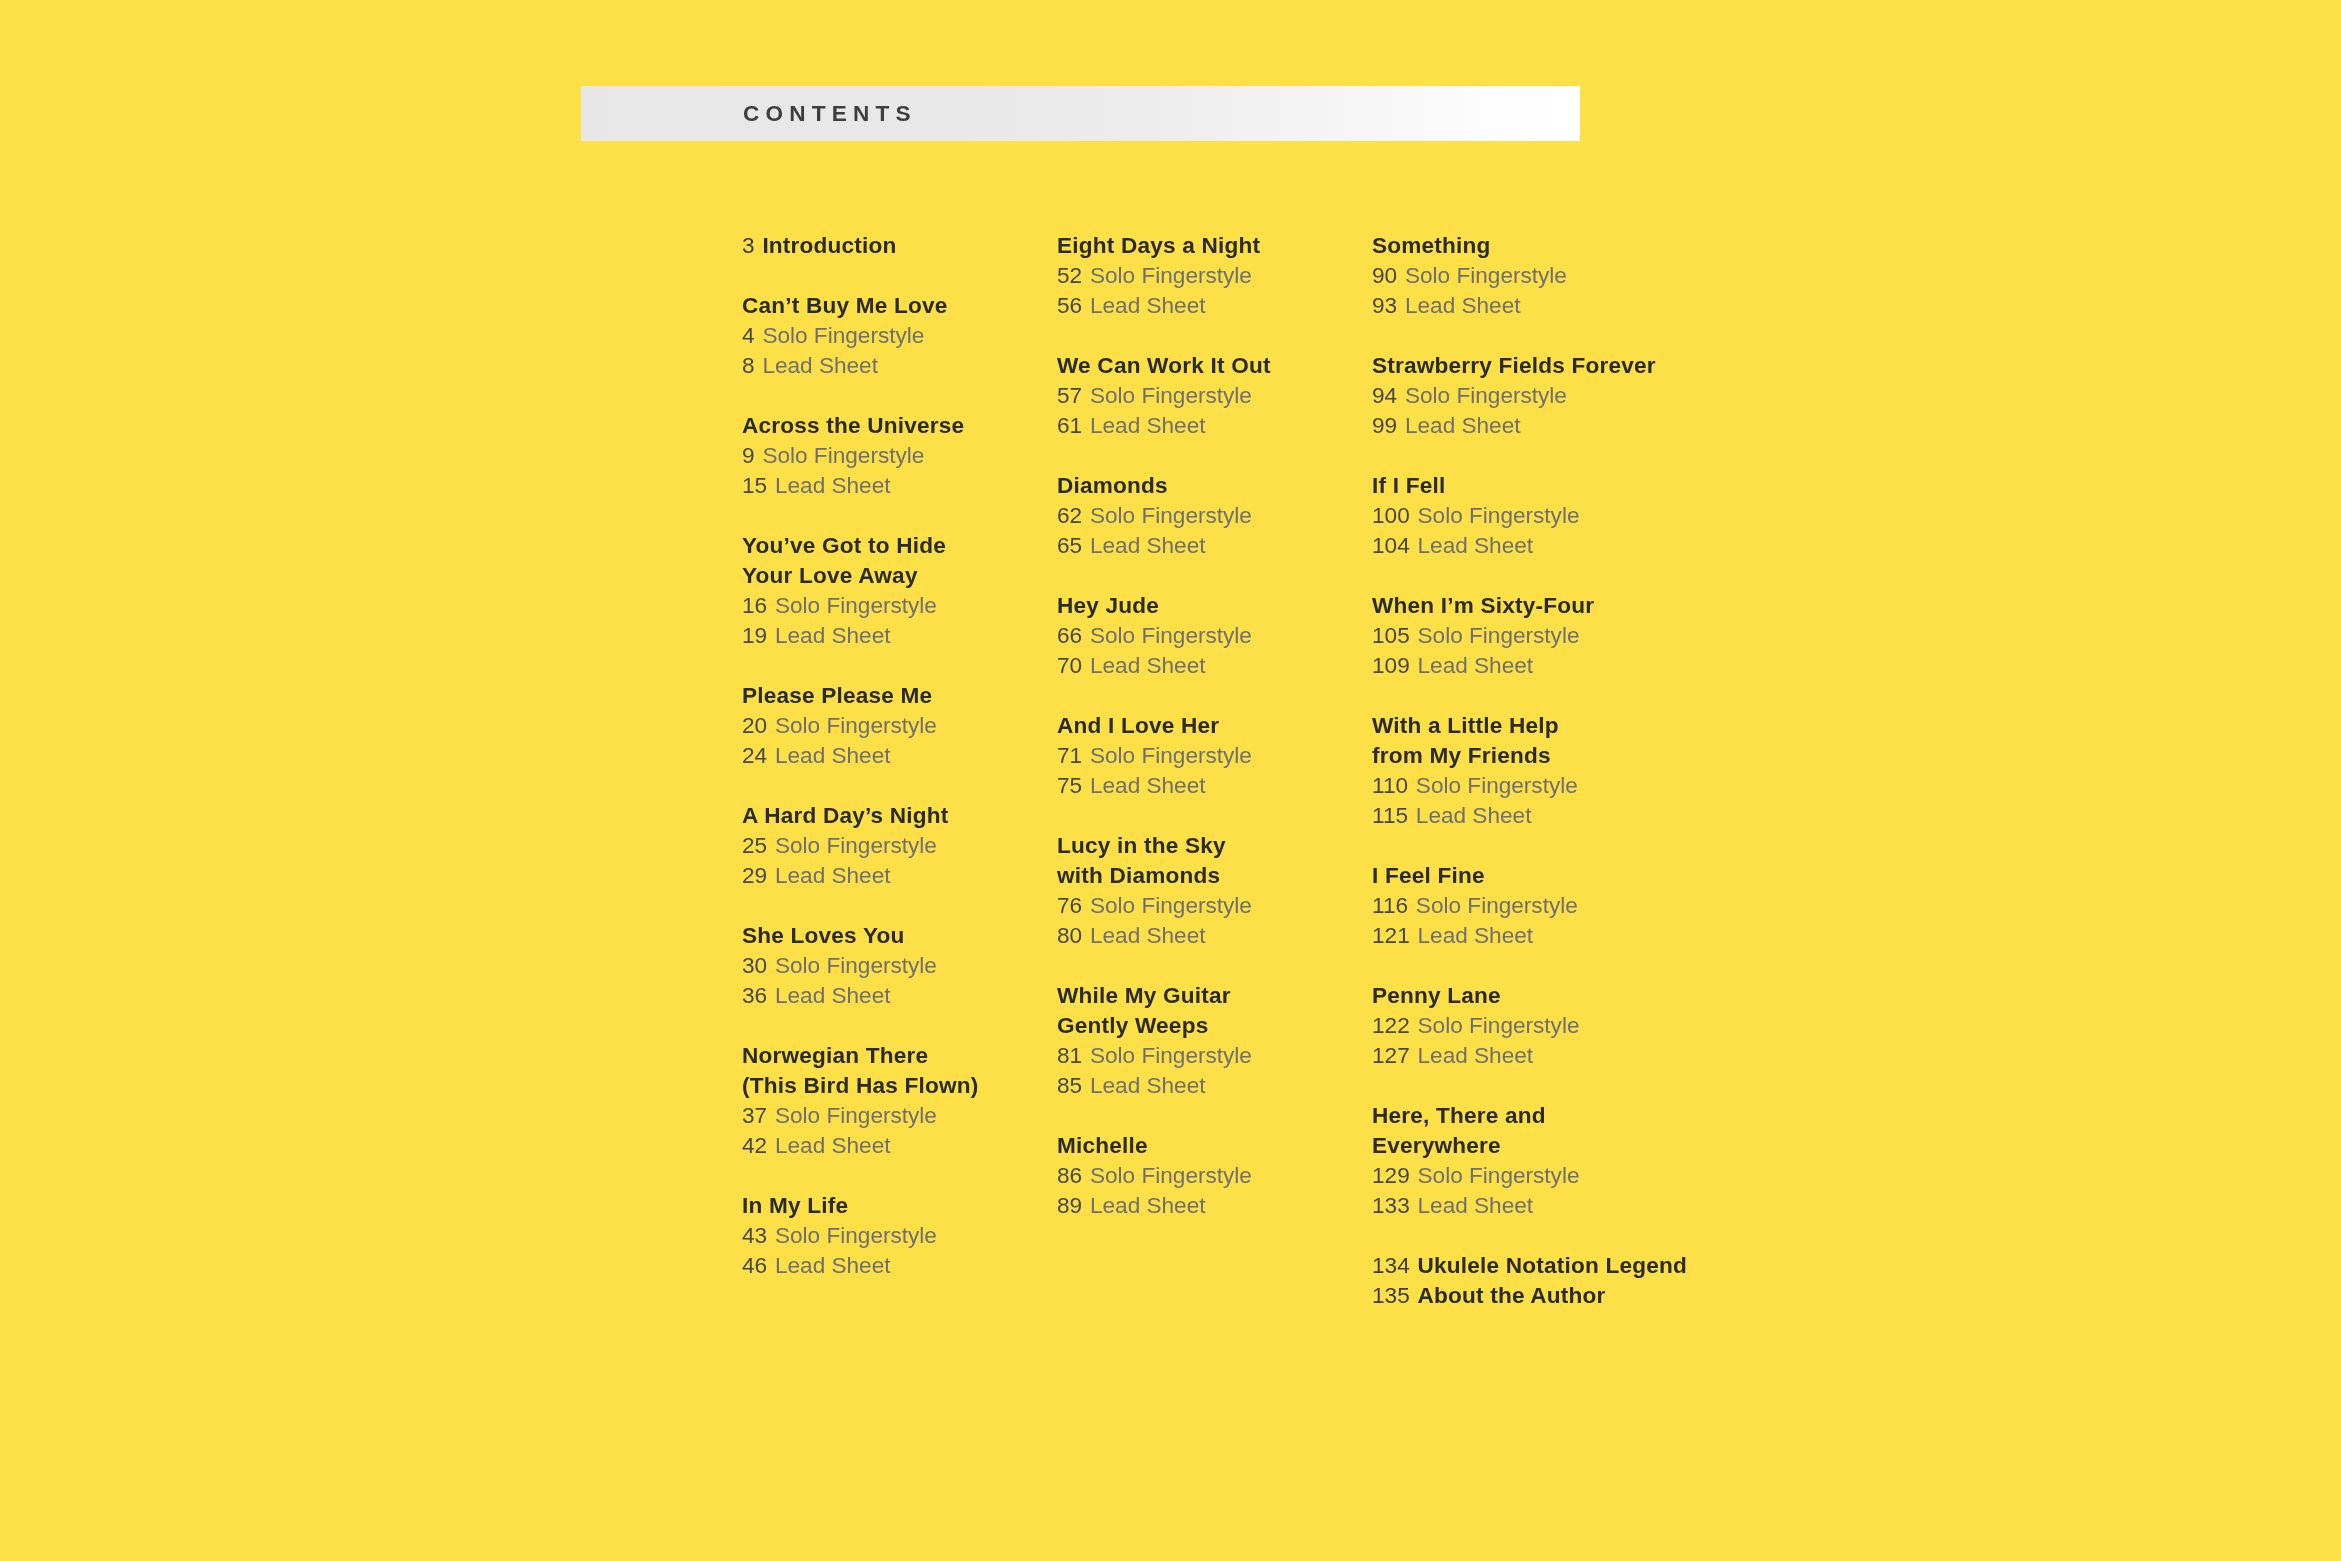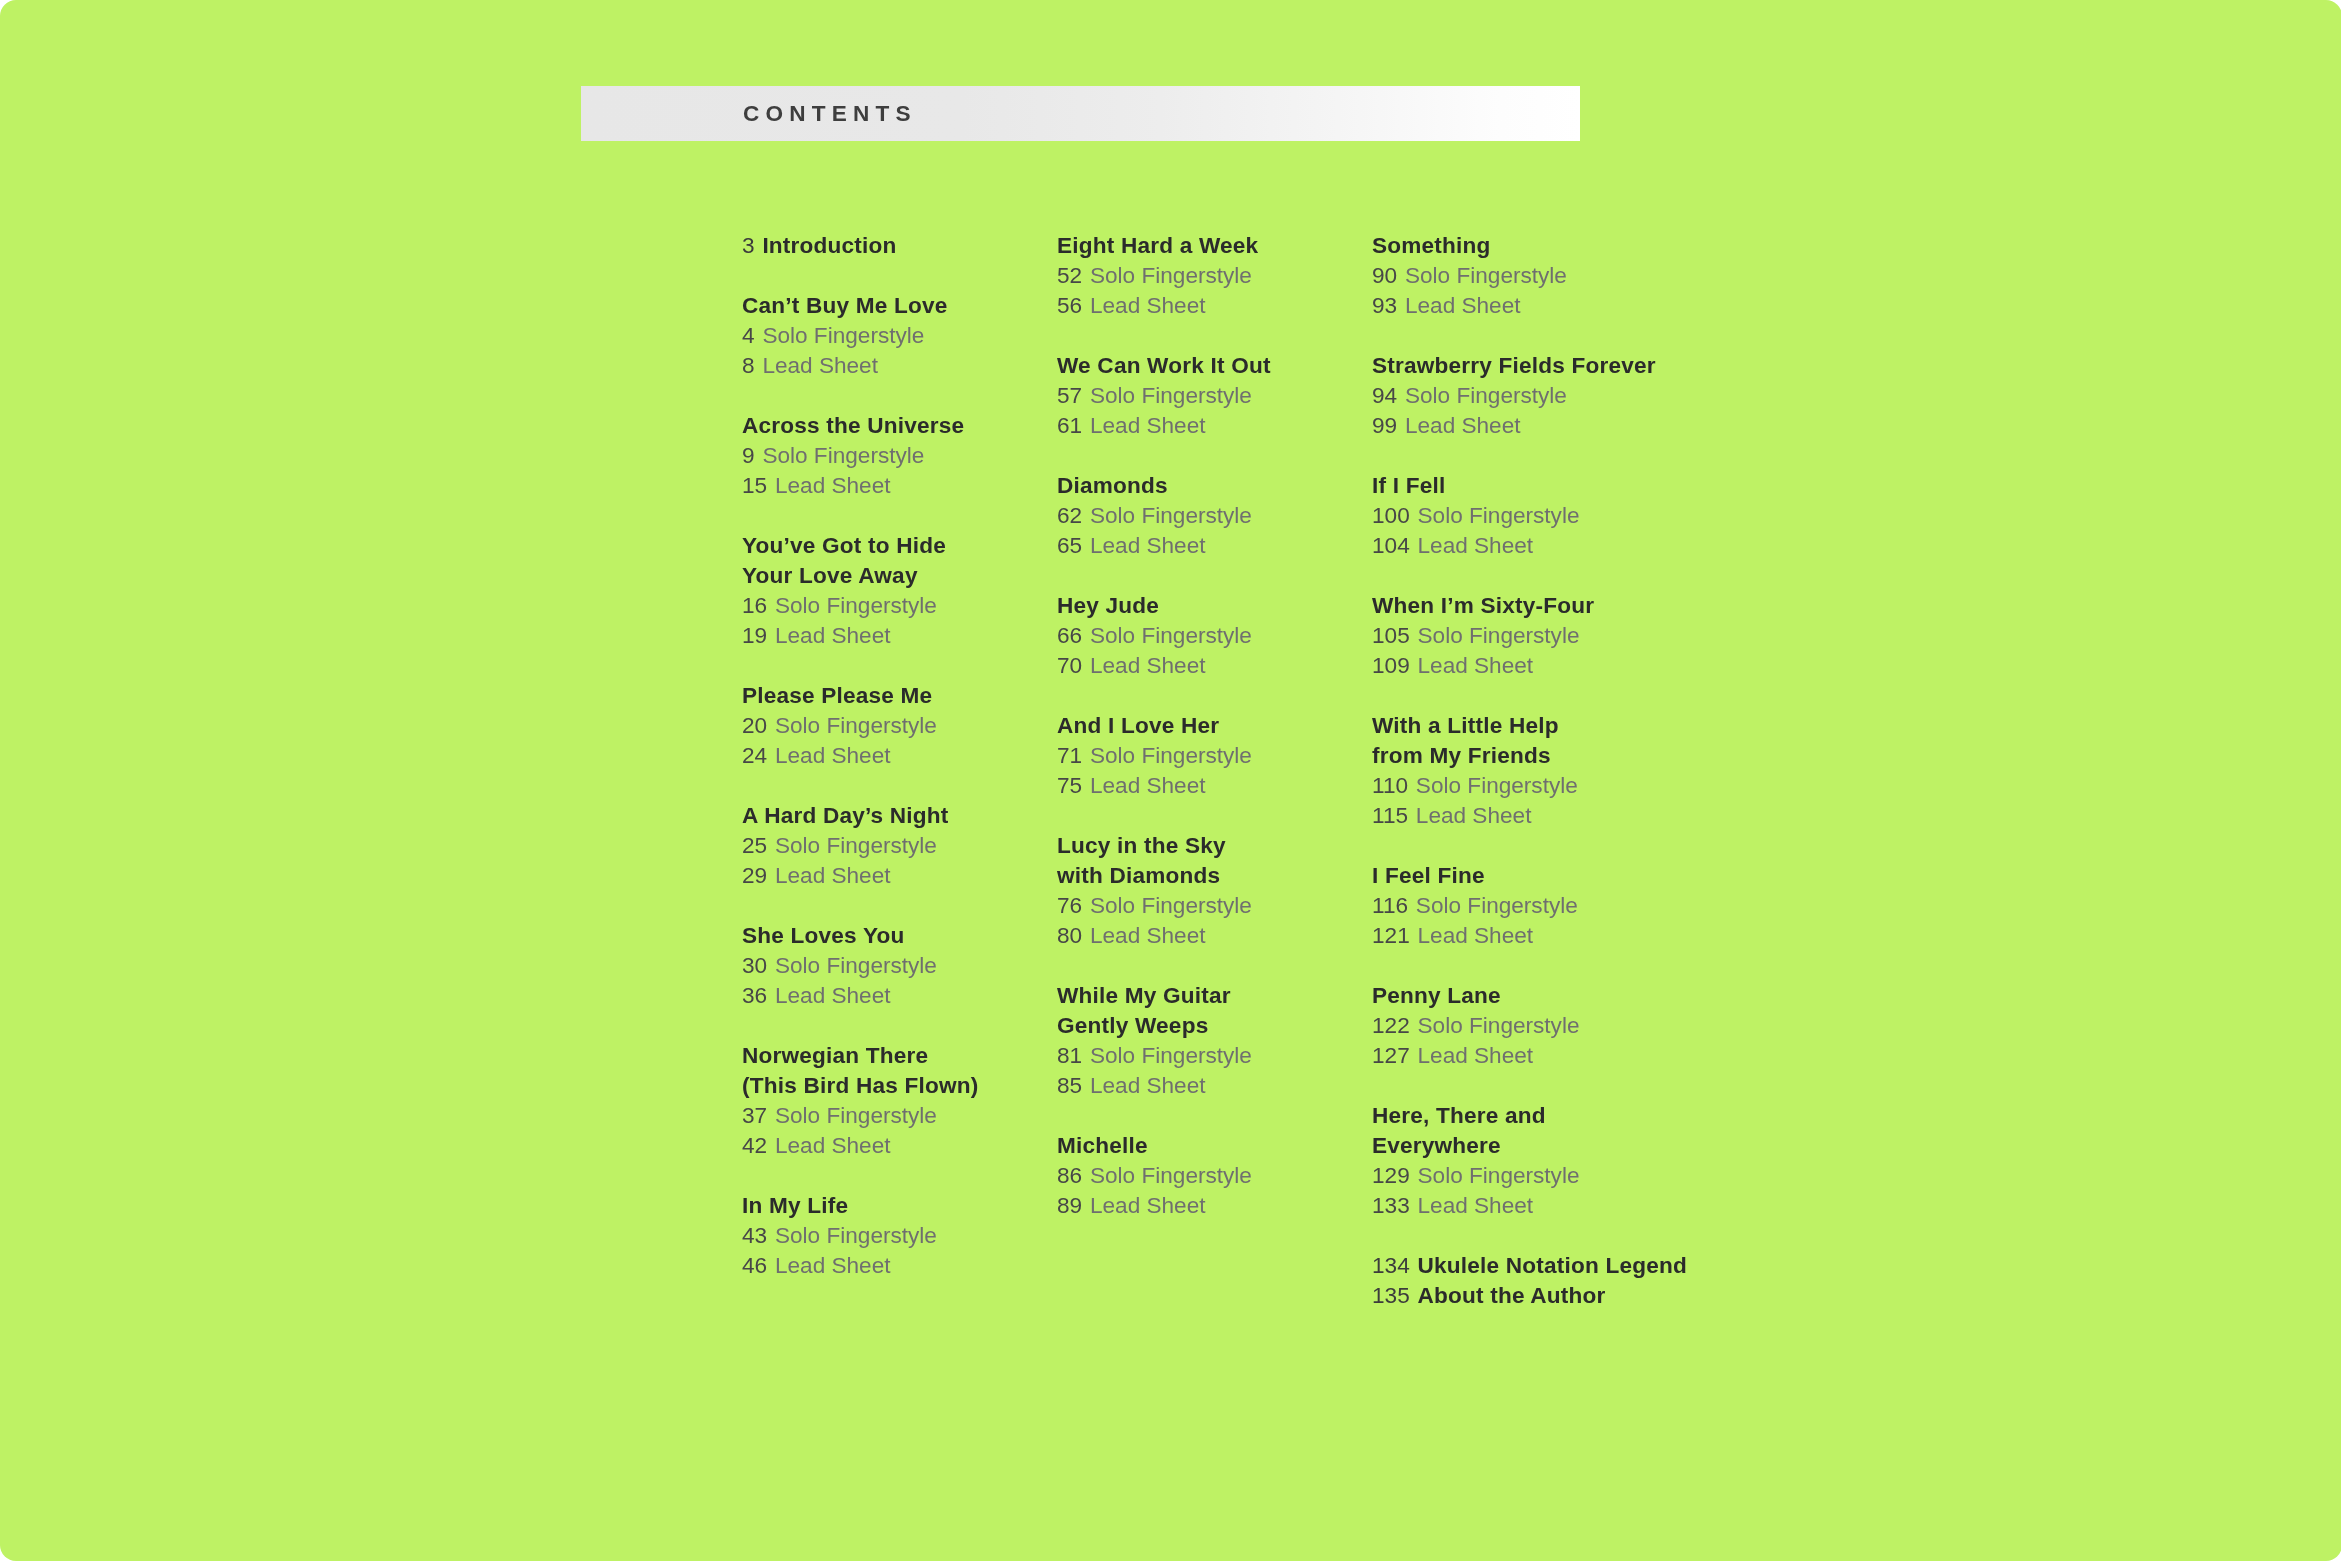--- a/index.html
+++ b/index.html
@@ -17,8 +17,7 @@
   .page {
     position: absolute;
     inset: 0;
-    background: #bef264;
-    border-radius: 16px;
+    background: #fde047;
   }
   .header-bar {
     position: absolute;

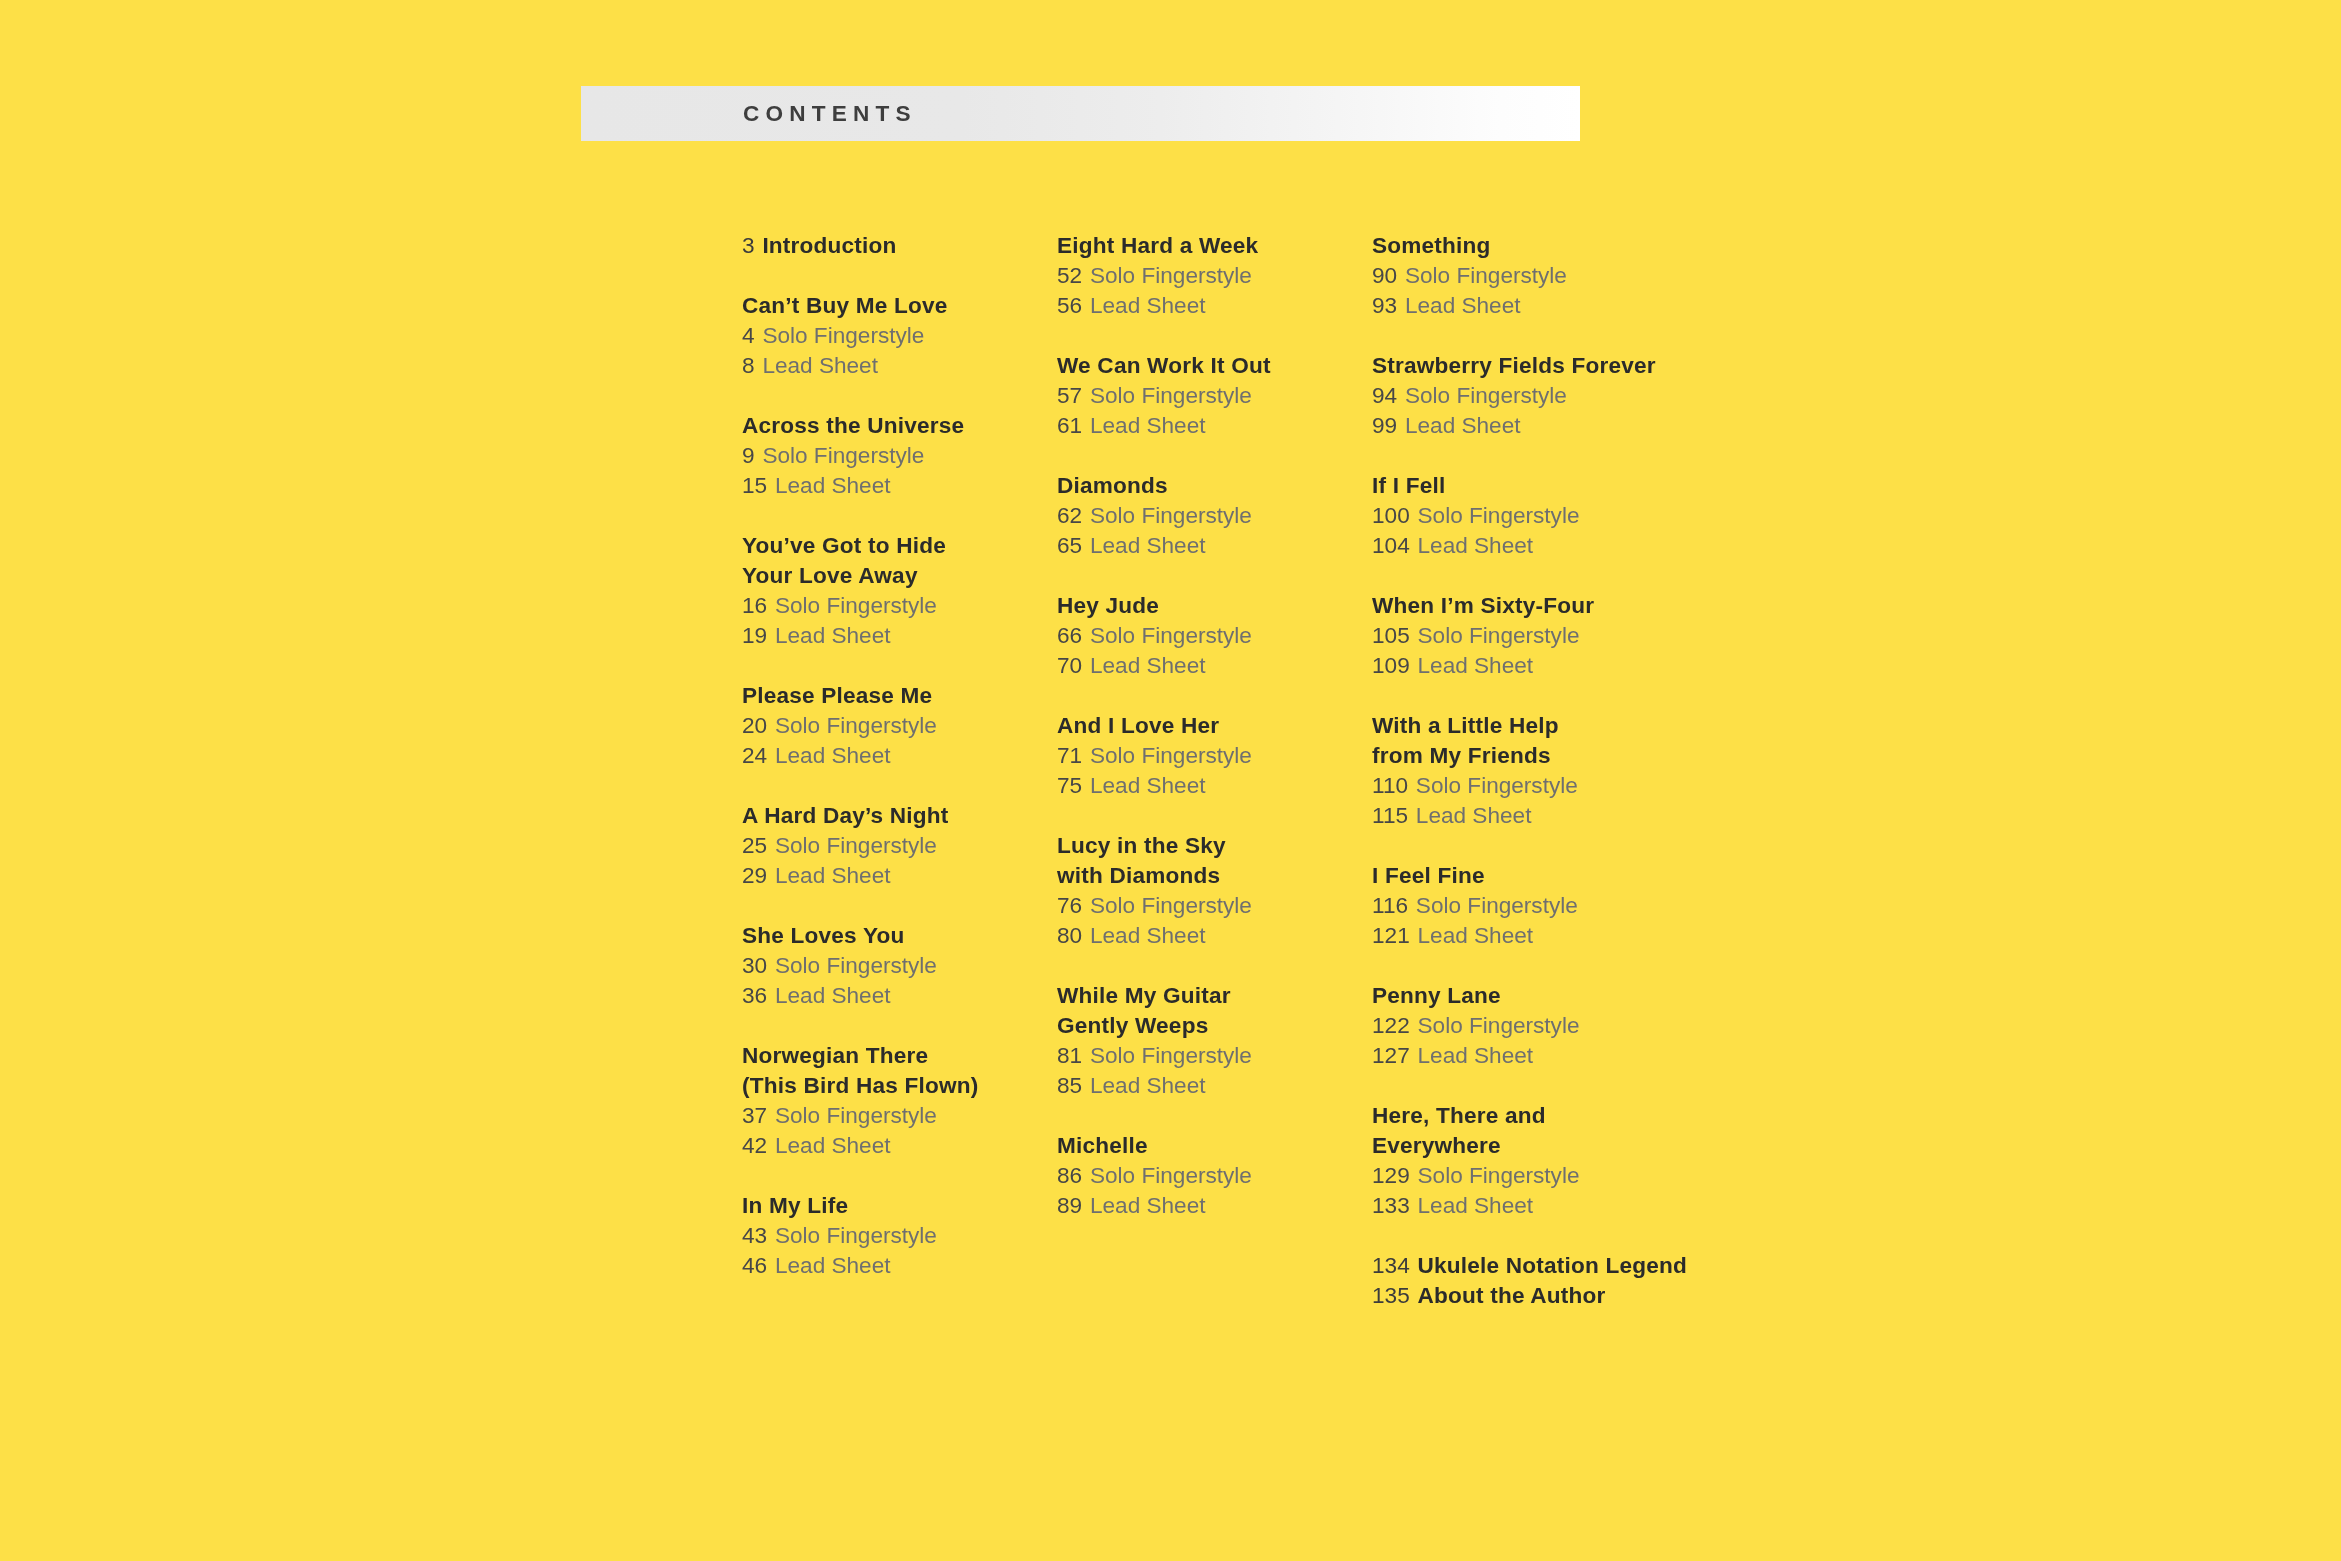--- a/index.html
+++ b/index.html
@@ -146,7 +146,7 @@
       </div>
       <div class="toc-column">
         <div class="toc-group">
-          <span class="title-line">Eight Hard a Week</span>
+          <span class="title-line">Eight Days a Night</span>
           <span class="entry"><span class="num">52</span><span class="label">Solo Fingerstyle</span></span>
           <span class="entry"><span class="num">56</span><span class="label">Lead Sheet</span></span>
         </div>

